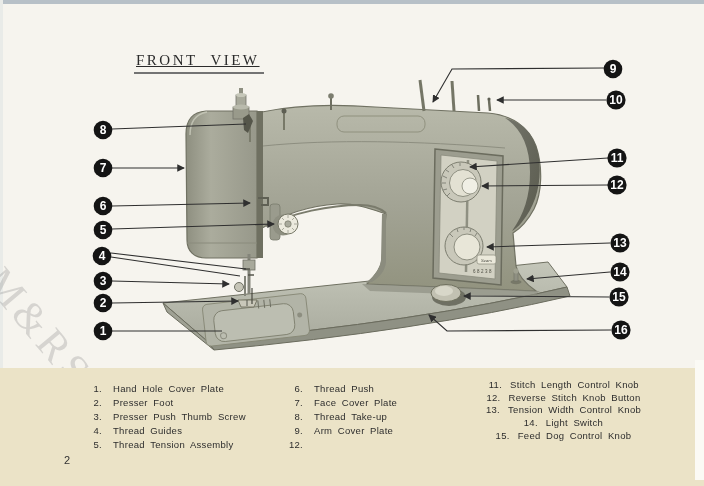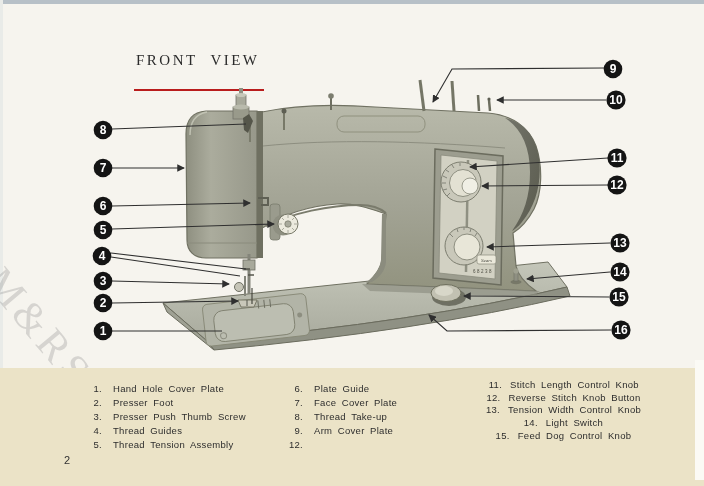--- a/index.html
+++ b/index.html
@@ -15,7 +15,7 @@
     position:absolute;left:134px;top:52px;
     font-family:"Liberation Serif",serif;font-size:15px;color:#2b2b2b;
     letter-spacing:2.5px;word-spacing:7px;
-    border-bottom:2px solid #b91c1c;padding:0 4px 20px 2px;
+    border-bottom:2px solid #737373;padding:0 4px 3px 2px;text-decoration:underline;
   }
   .watermark{
     position:absolute;left:12px;top:258px;

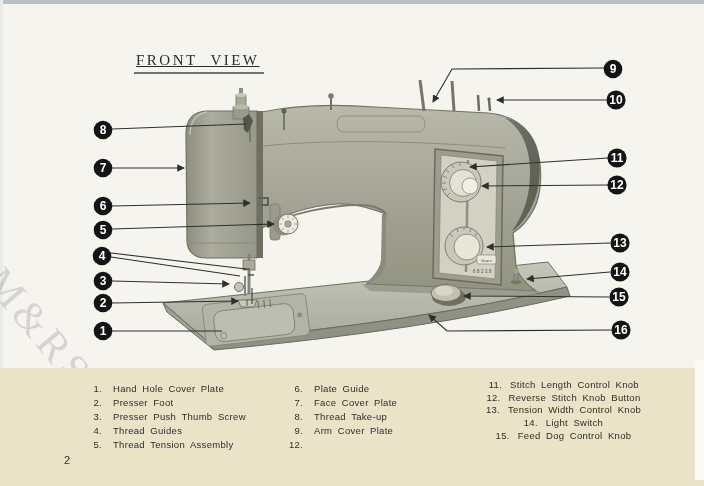--- a/index.html
+++ b/index.html
@@ -333,7 +333,7 @@
     <div class="legend-col col-b lh14">
       <div class="row">
           <span class="num">6.</span>
-          <span class="lbl">Plate Guide</span>
+          <span class="lbl">Thread Push</span>
         </div>
       <div class="row">
           <span class="num">7.</span>

